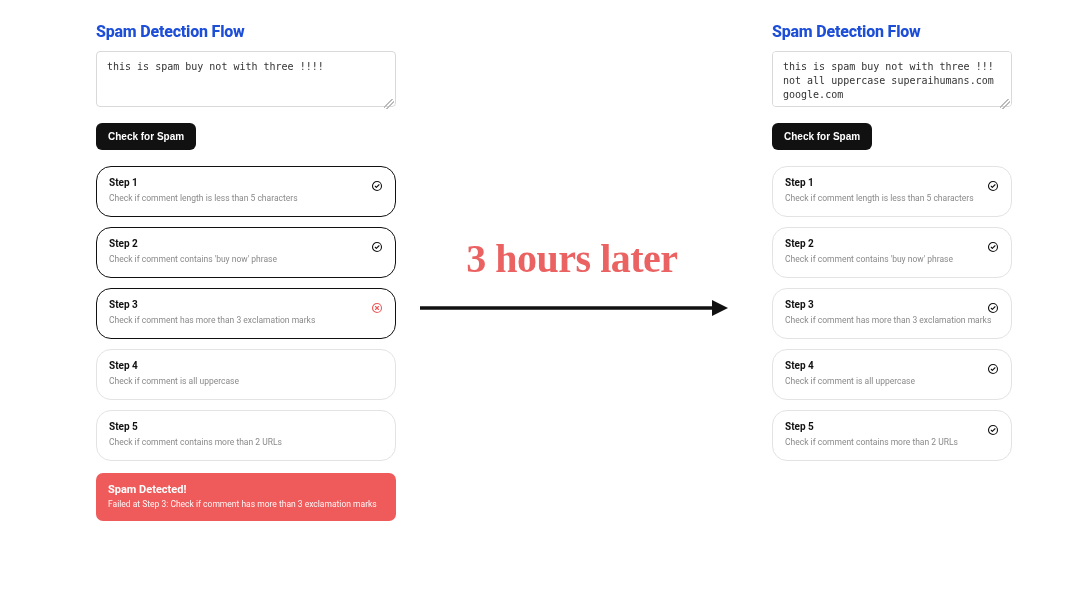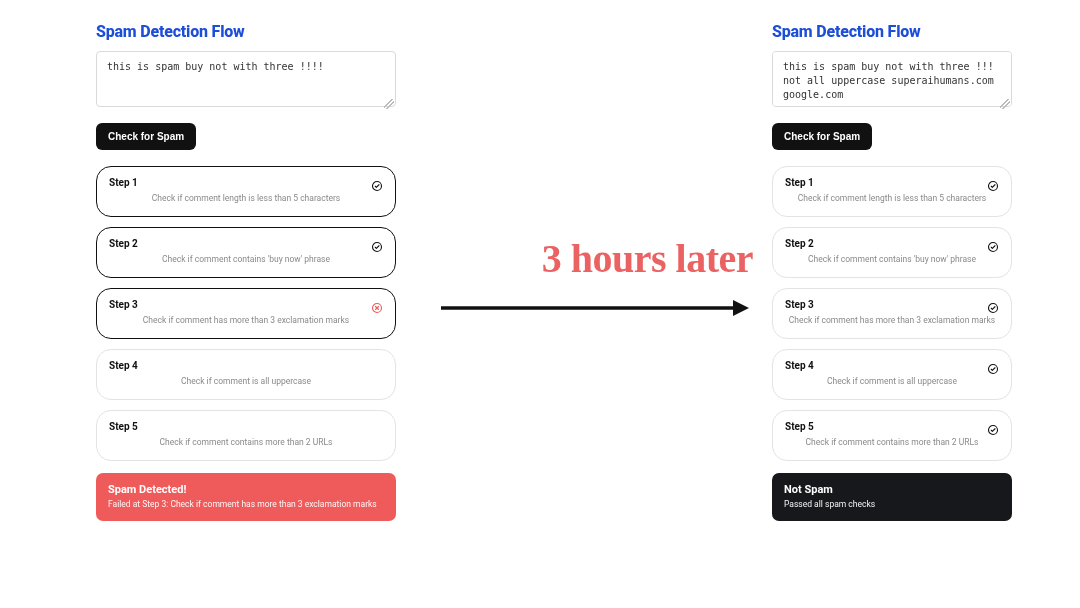--- a/index.html
+++ b/index.html
@@ -77,7 +77,6 @@
     font-size: 8.5px;
     color: #8a8a8a;
     line-height: 1.3;
-    text-align: center;
   }
   .step-icon {
     position: absolute;

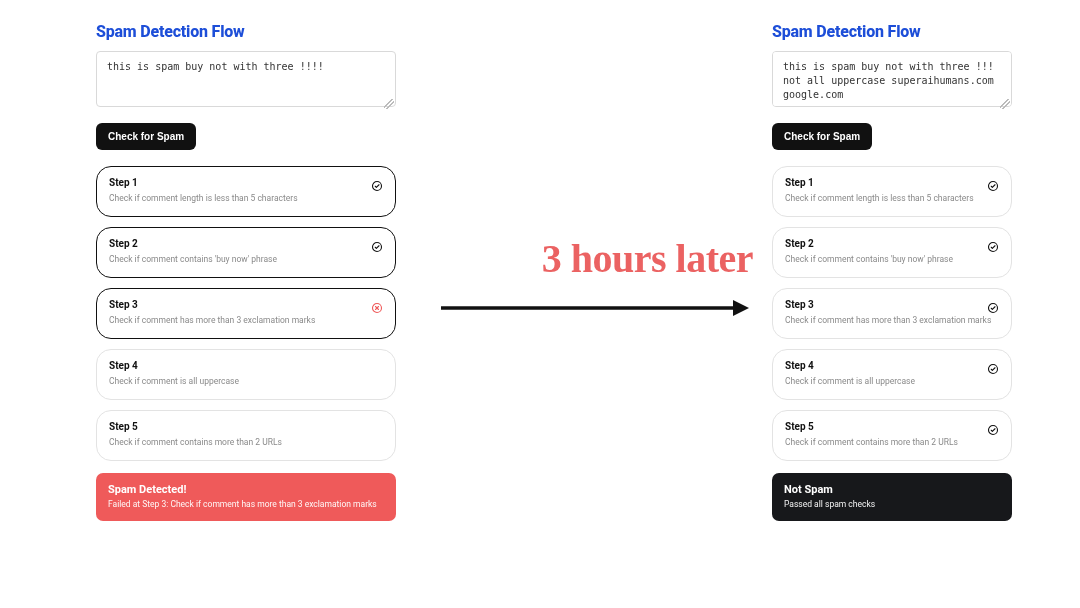--- a/index.html
+++ b/index.html
@@ -97,10 +97,10 @@
   
   .annot {
     position: absolute;
-    left: 433px;
+    left: 412px;
     top: 235px;
     width: 320px;
-    text-align: right;
+    text-align: center;
   }
   .annot-text {
     font-family: Georgia, "Times New Roman", serif;

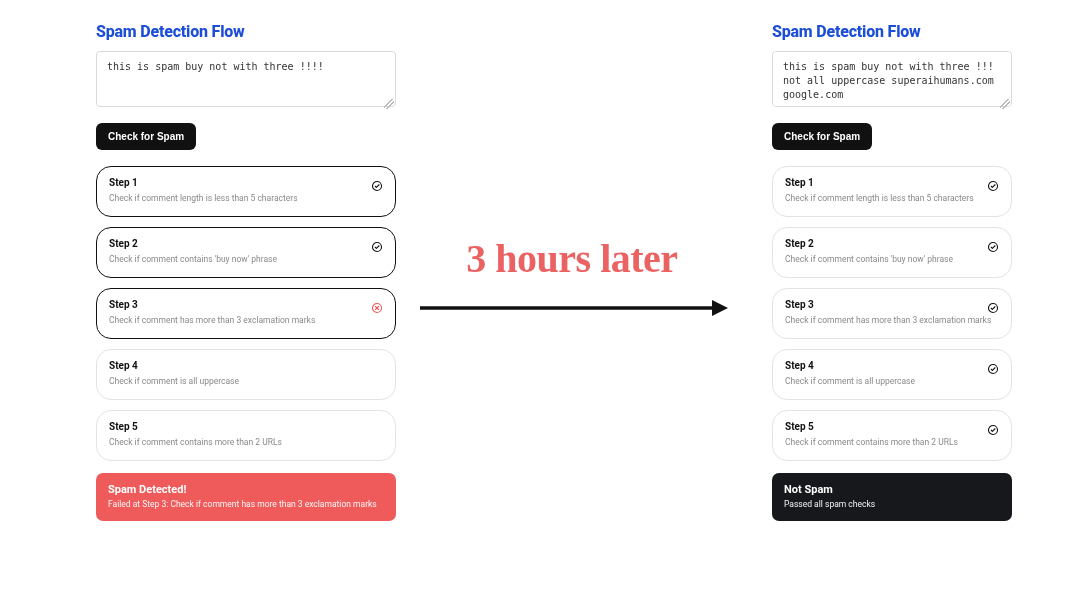--- a/index.html
+++ b/index.html
@@ -219,10 +219,6 @@
           </svg></span>
       </div>
     </div>
-  <div class="result ok">
-    <div class="result-title">Not Spam</div>
-    <div class="result-sub">Passed all spam checks</div>
-  </div>
 </div>
 
 <div class="annot">

